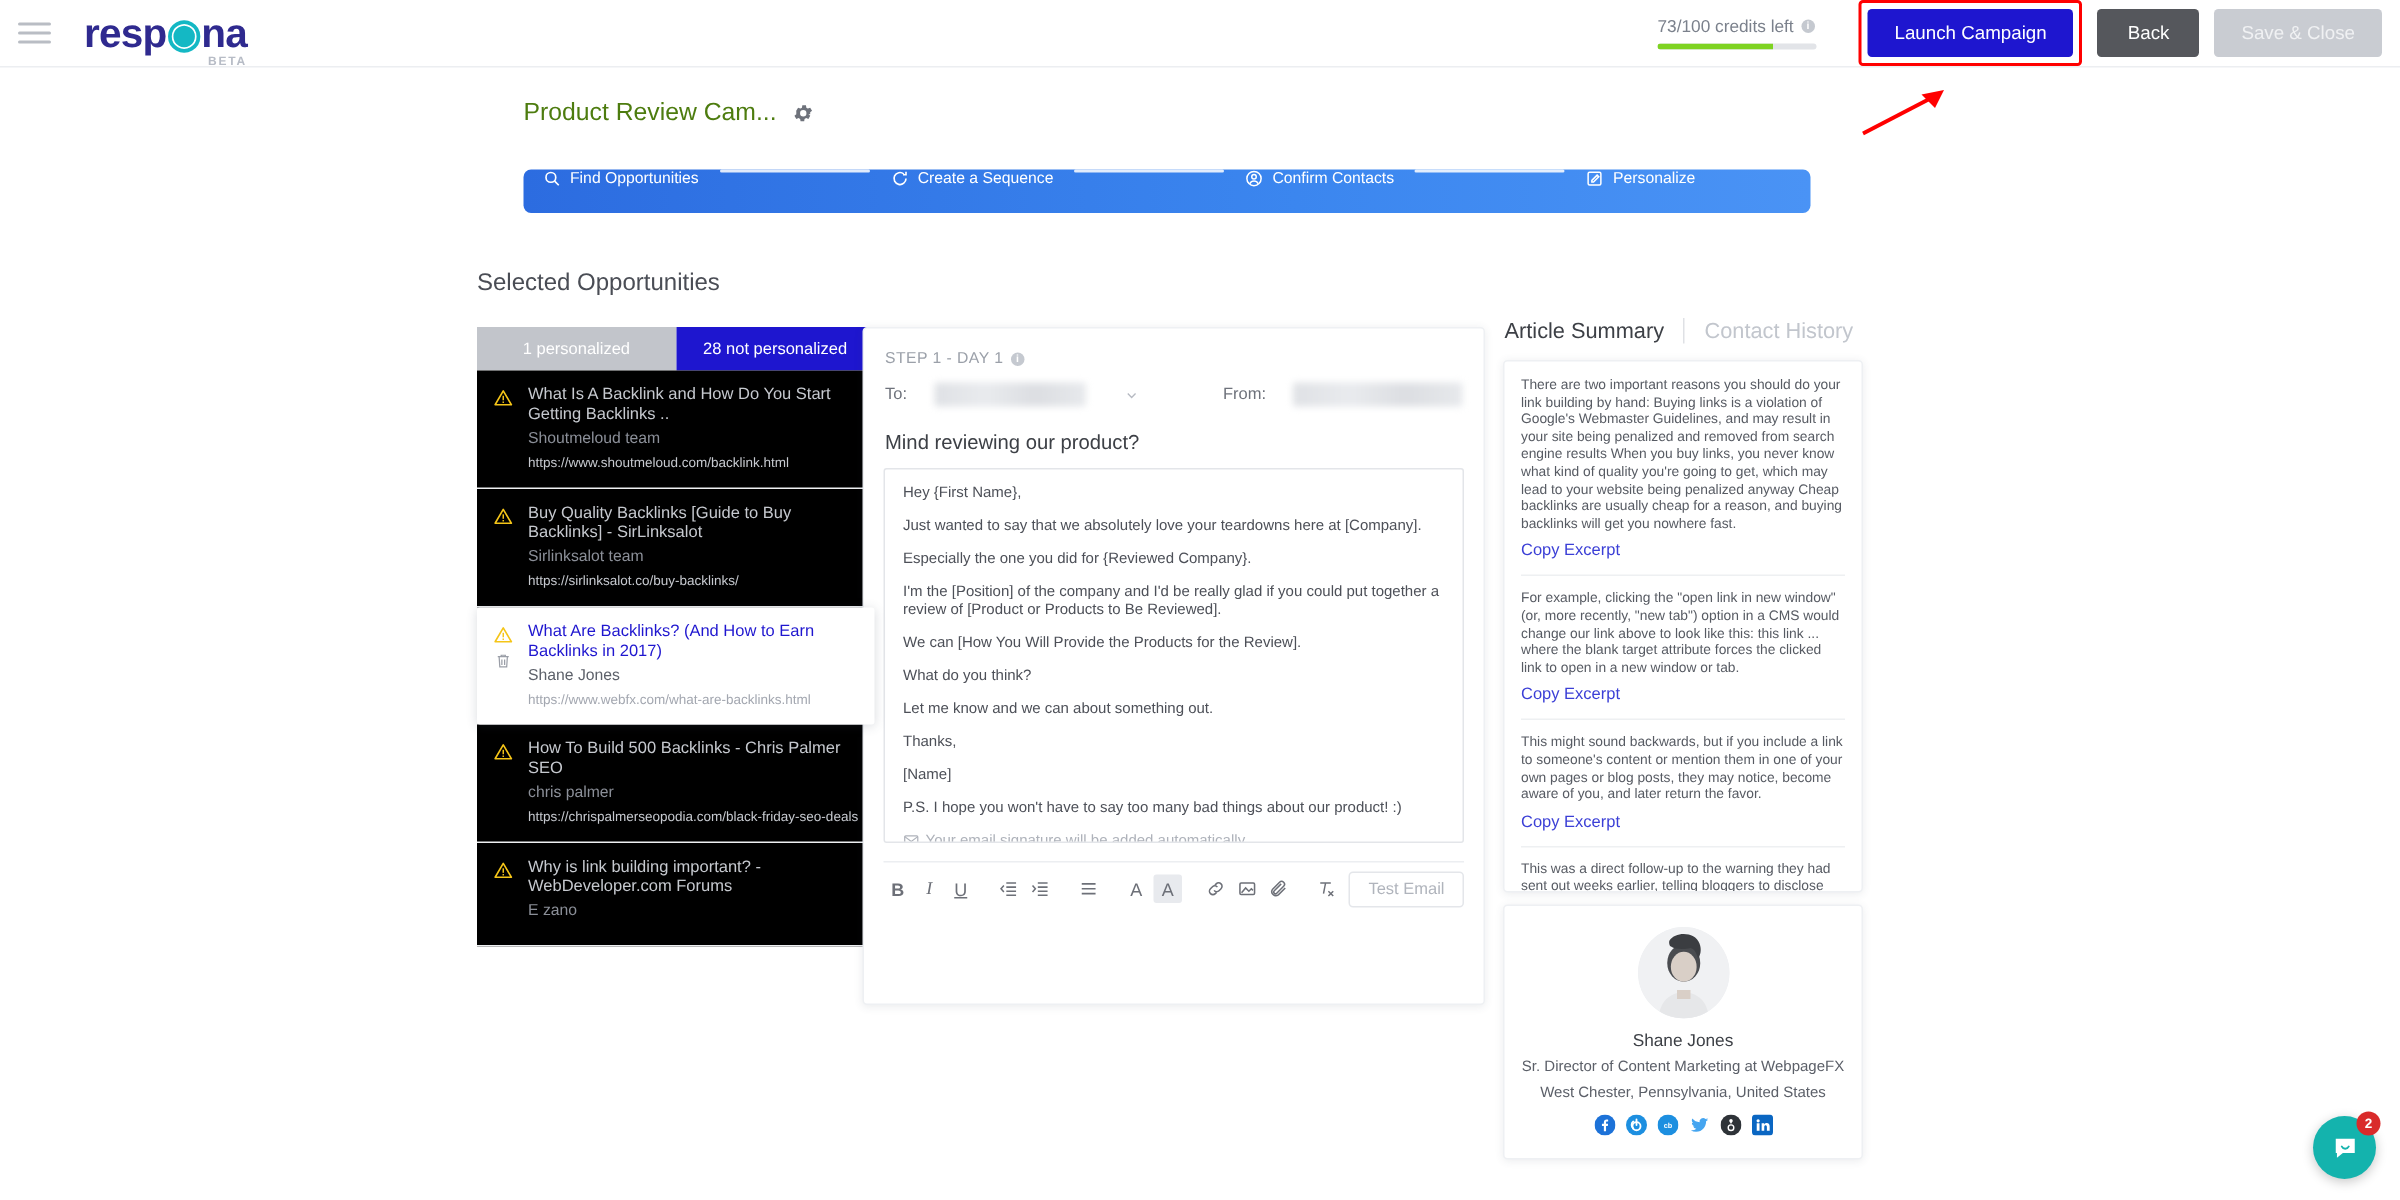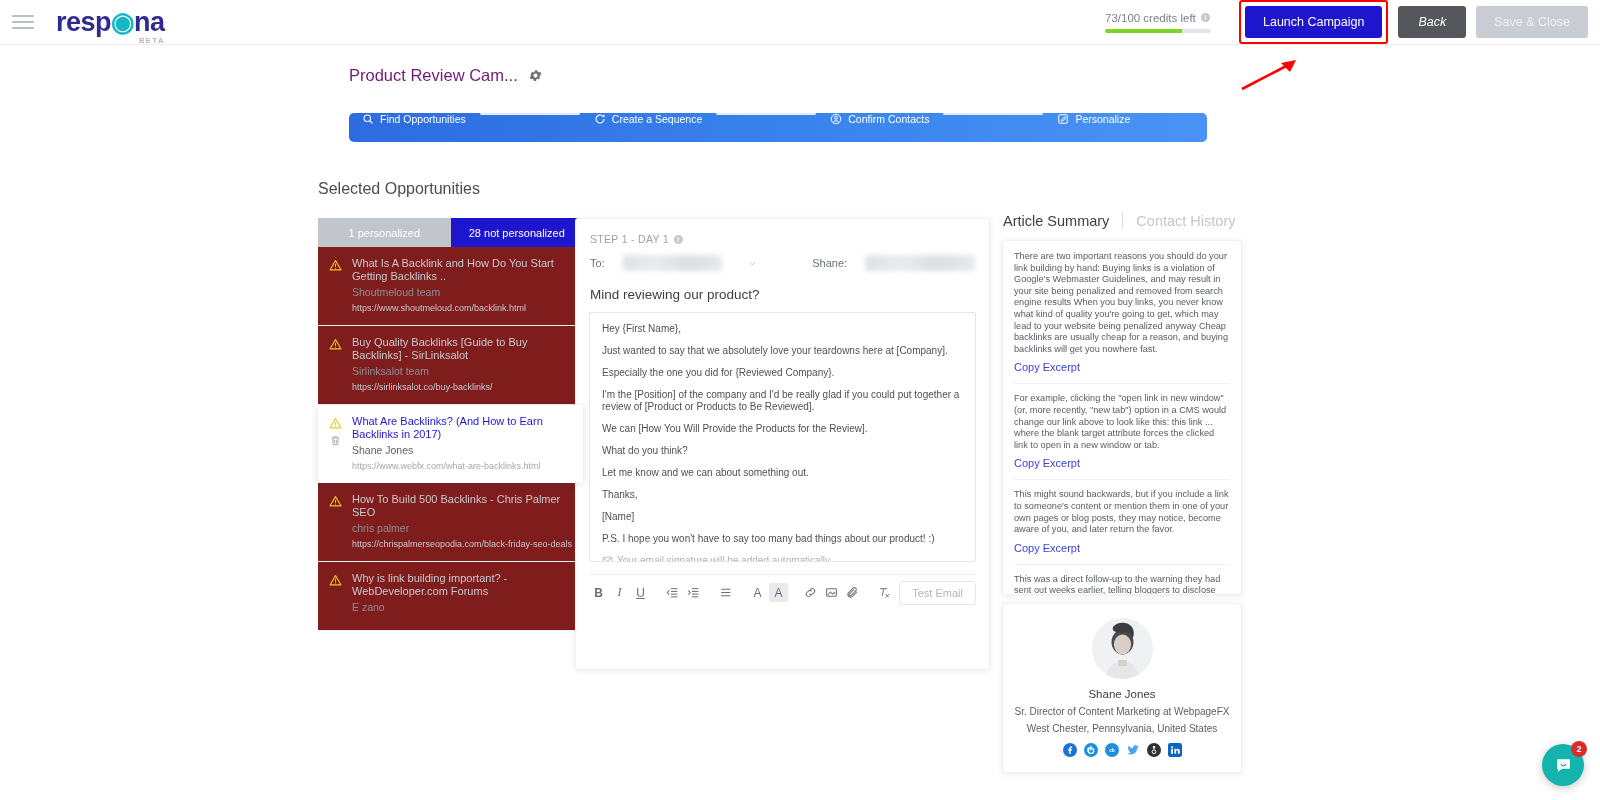--- a/index.html
+++ b/index.html
@@ -40,7 +40,7 @@
   .btn { border: none; font-size: 12.5px; border-radius: 3px; cursor: pointer; font-family: inherit; text-align: right; }
   .btn-launch { background: #1e16cf; color: #fff; padding: 9px 18px; font-weight: 400; }
   .launch-wrap { border: 2px solid #ff0000; padding: 4px; border-radius: 3px; margin-right: 10px; display:flex; }
-  .btn-back { background: #55575c; color: #fff; padding: 9px 20px; margin-right: 10px; font-style: italic; }
+  .btn-back { background: #55575c; color: #fff; padding: 9px 20px; margin-right: 10px; }
   .btn-saveclose { background: #c9ccd2; color: #f0f1f3; padding: 9px 18px; cursor: default; }
 
   

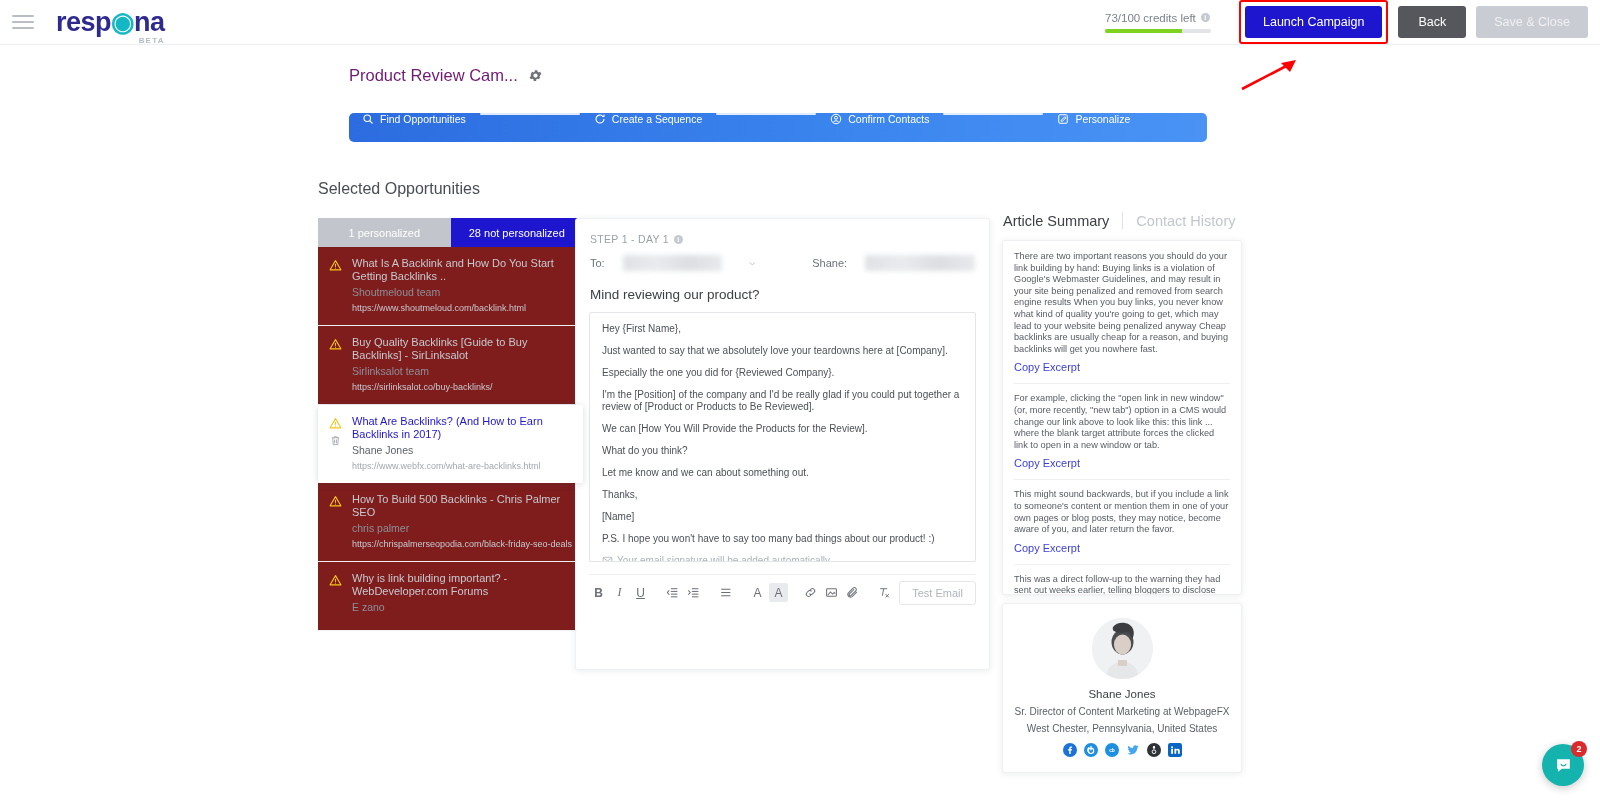--- a/index.html
+++ b/index.html
@@ -48,7 +48,7 @@
 
   
   .page-title-row { position: absolute; left: 349px; top: 66px; display: flex; align-items: center; gap: 10px; }
-  .page-title { font-size: 16.5px; color: #701a75; font-weight: 400; }
+  .page-title { font-size: 16.5px; color: #4d7c0f; font-weight: 400; }
   .gear { width: 15px; height: 15px; cursor: pointer; }
 
   

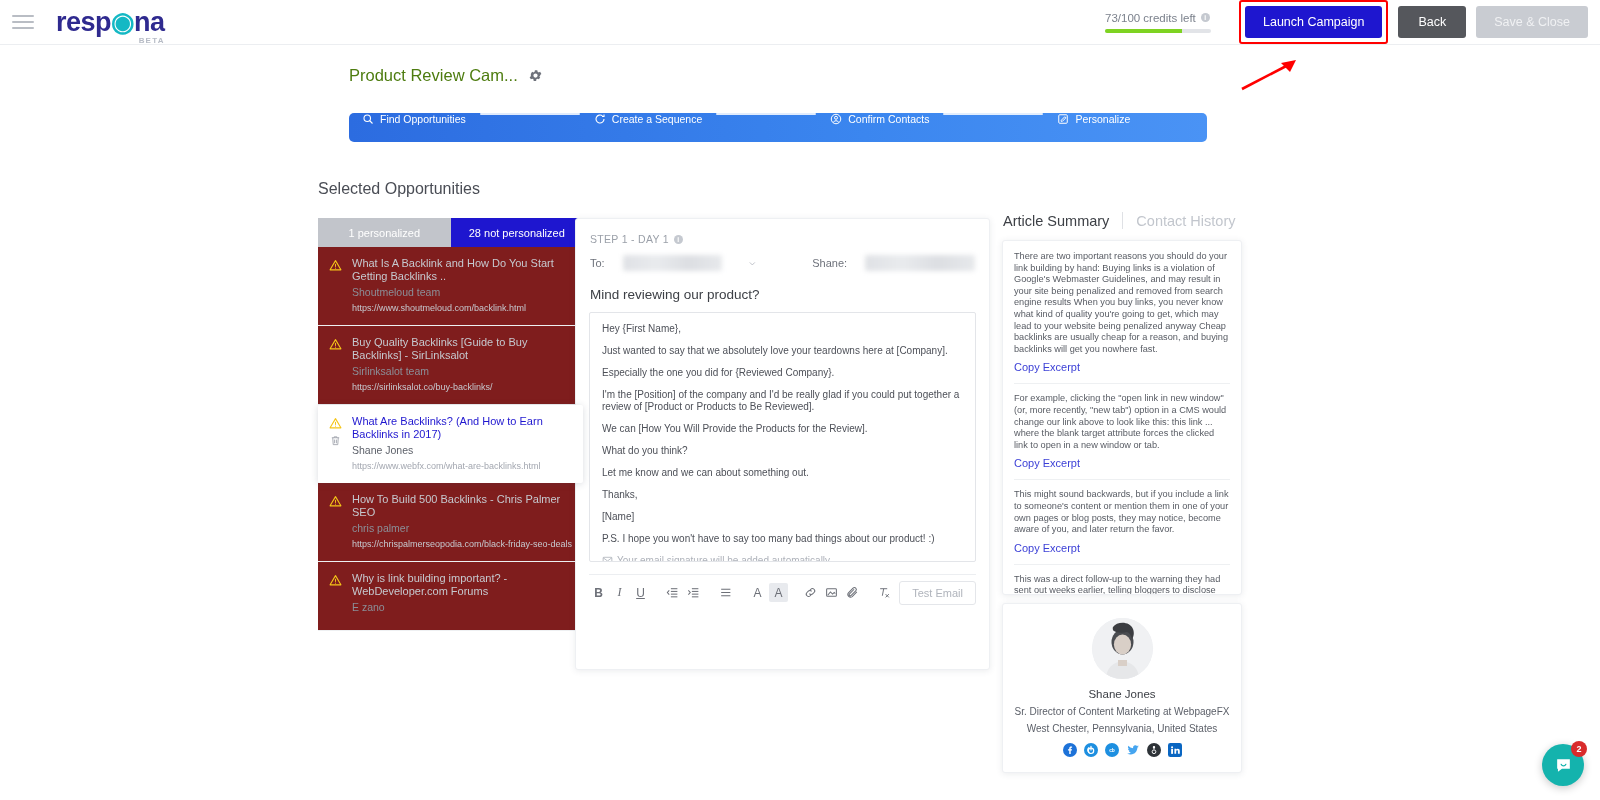--- a/index.html
+++ b/index.html
@@ -81,7 +81,7 @@
   .opp-list { position: relative; }
   .opp-item {
     position: relative; padding: 10px 10px 12px 34px; border-bottom: 1px solid #eef0f2;
-    cursor: pointer; background: #7f1d1d;
+    cursor: pointer; background: #000000;
   }
   .opp-item.selected {
     border-bottom: none; background: #fff;

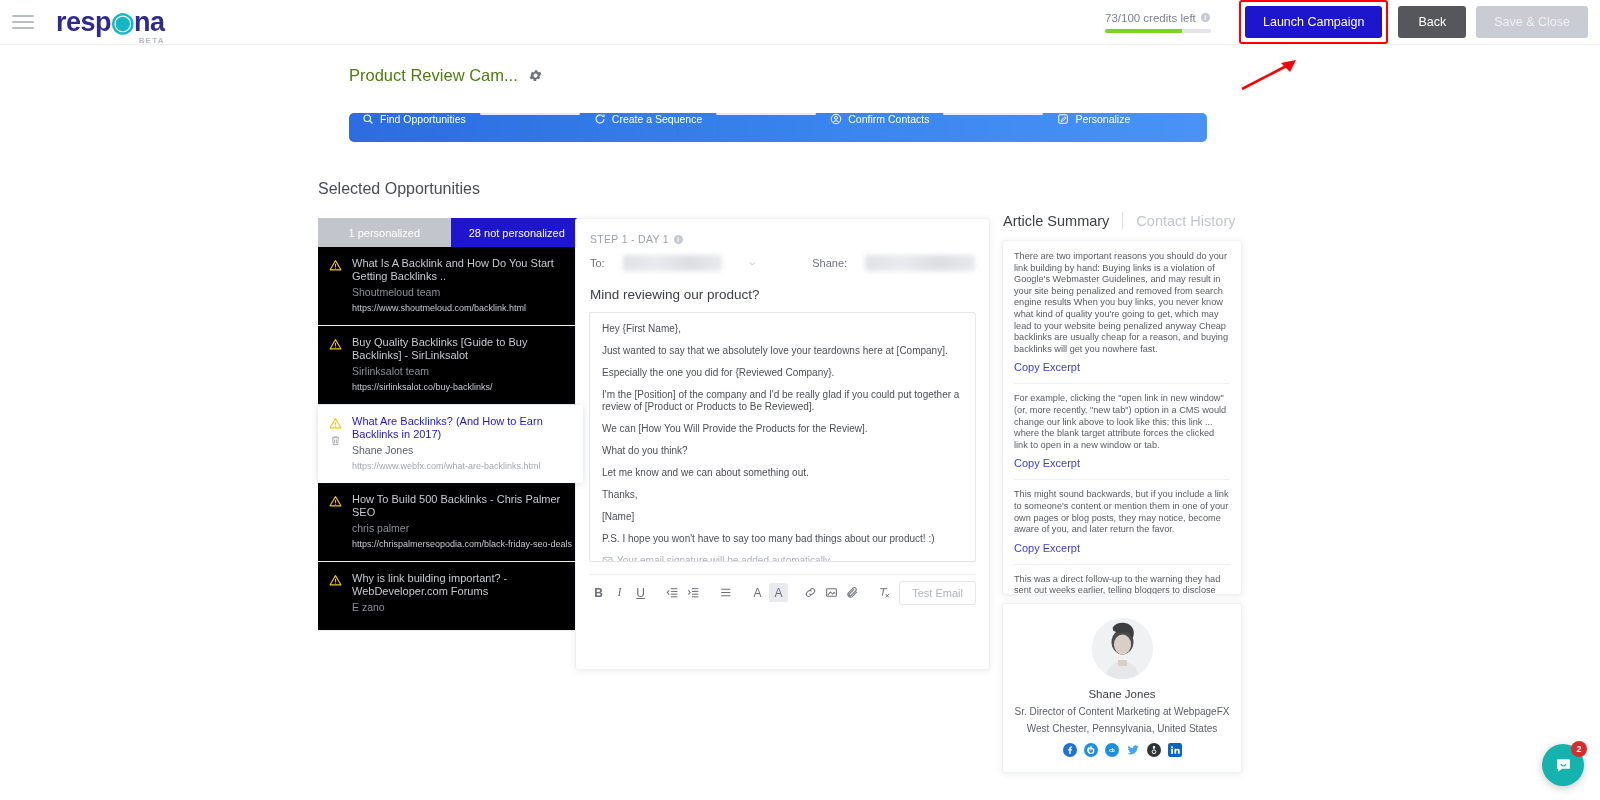--- a/index.html
+++ b/index.html
@@ -349,7 +349,7 @@
       <svg class="chev" width="11" height="11" viewBox="0 0 24 24" fill="none" stroke="#b6bac2" stroke-width="2.4">
           <polyline points="5,9 12,16 19,9"></polyline>
         </svg>
-      <span class="addr-label from-label">Shane:</span>
+      <span class="addr-label from-label">From:</span>
       <div class="blur-field blur-from"></div>
     </div>
 

